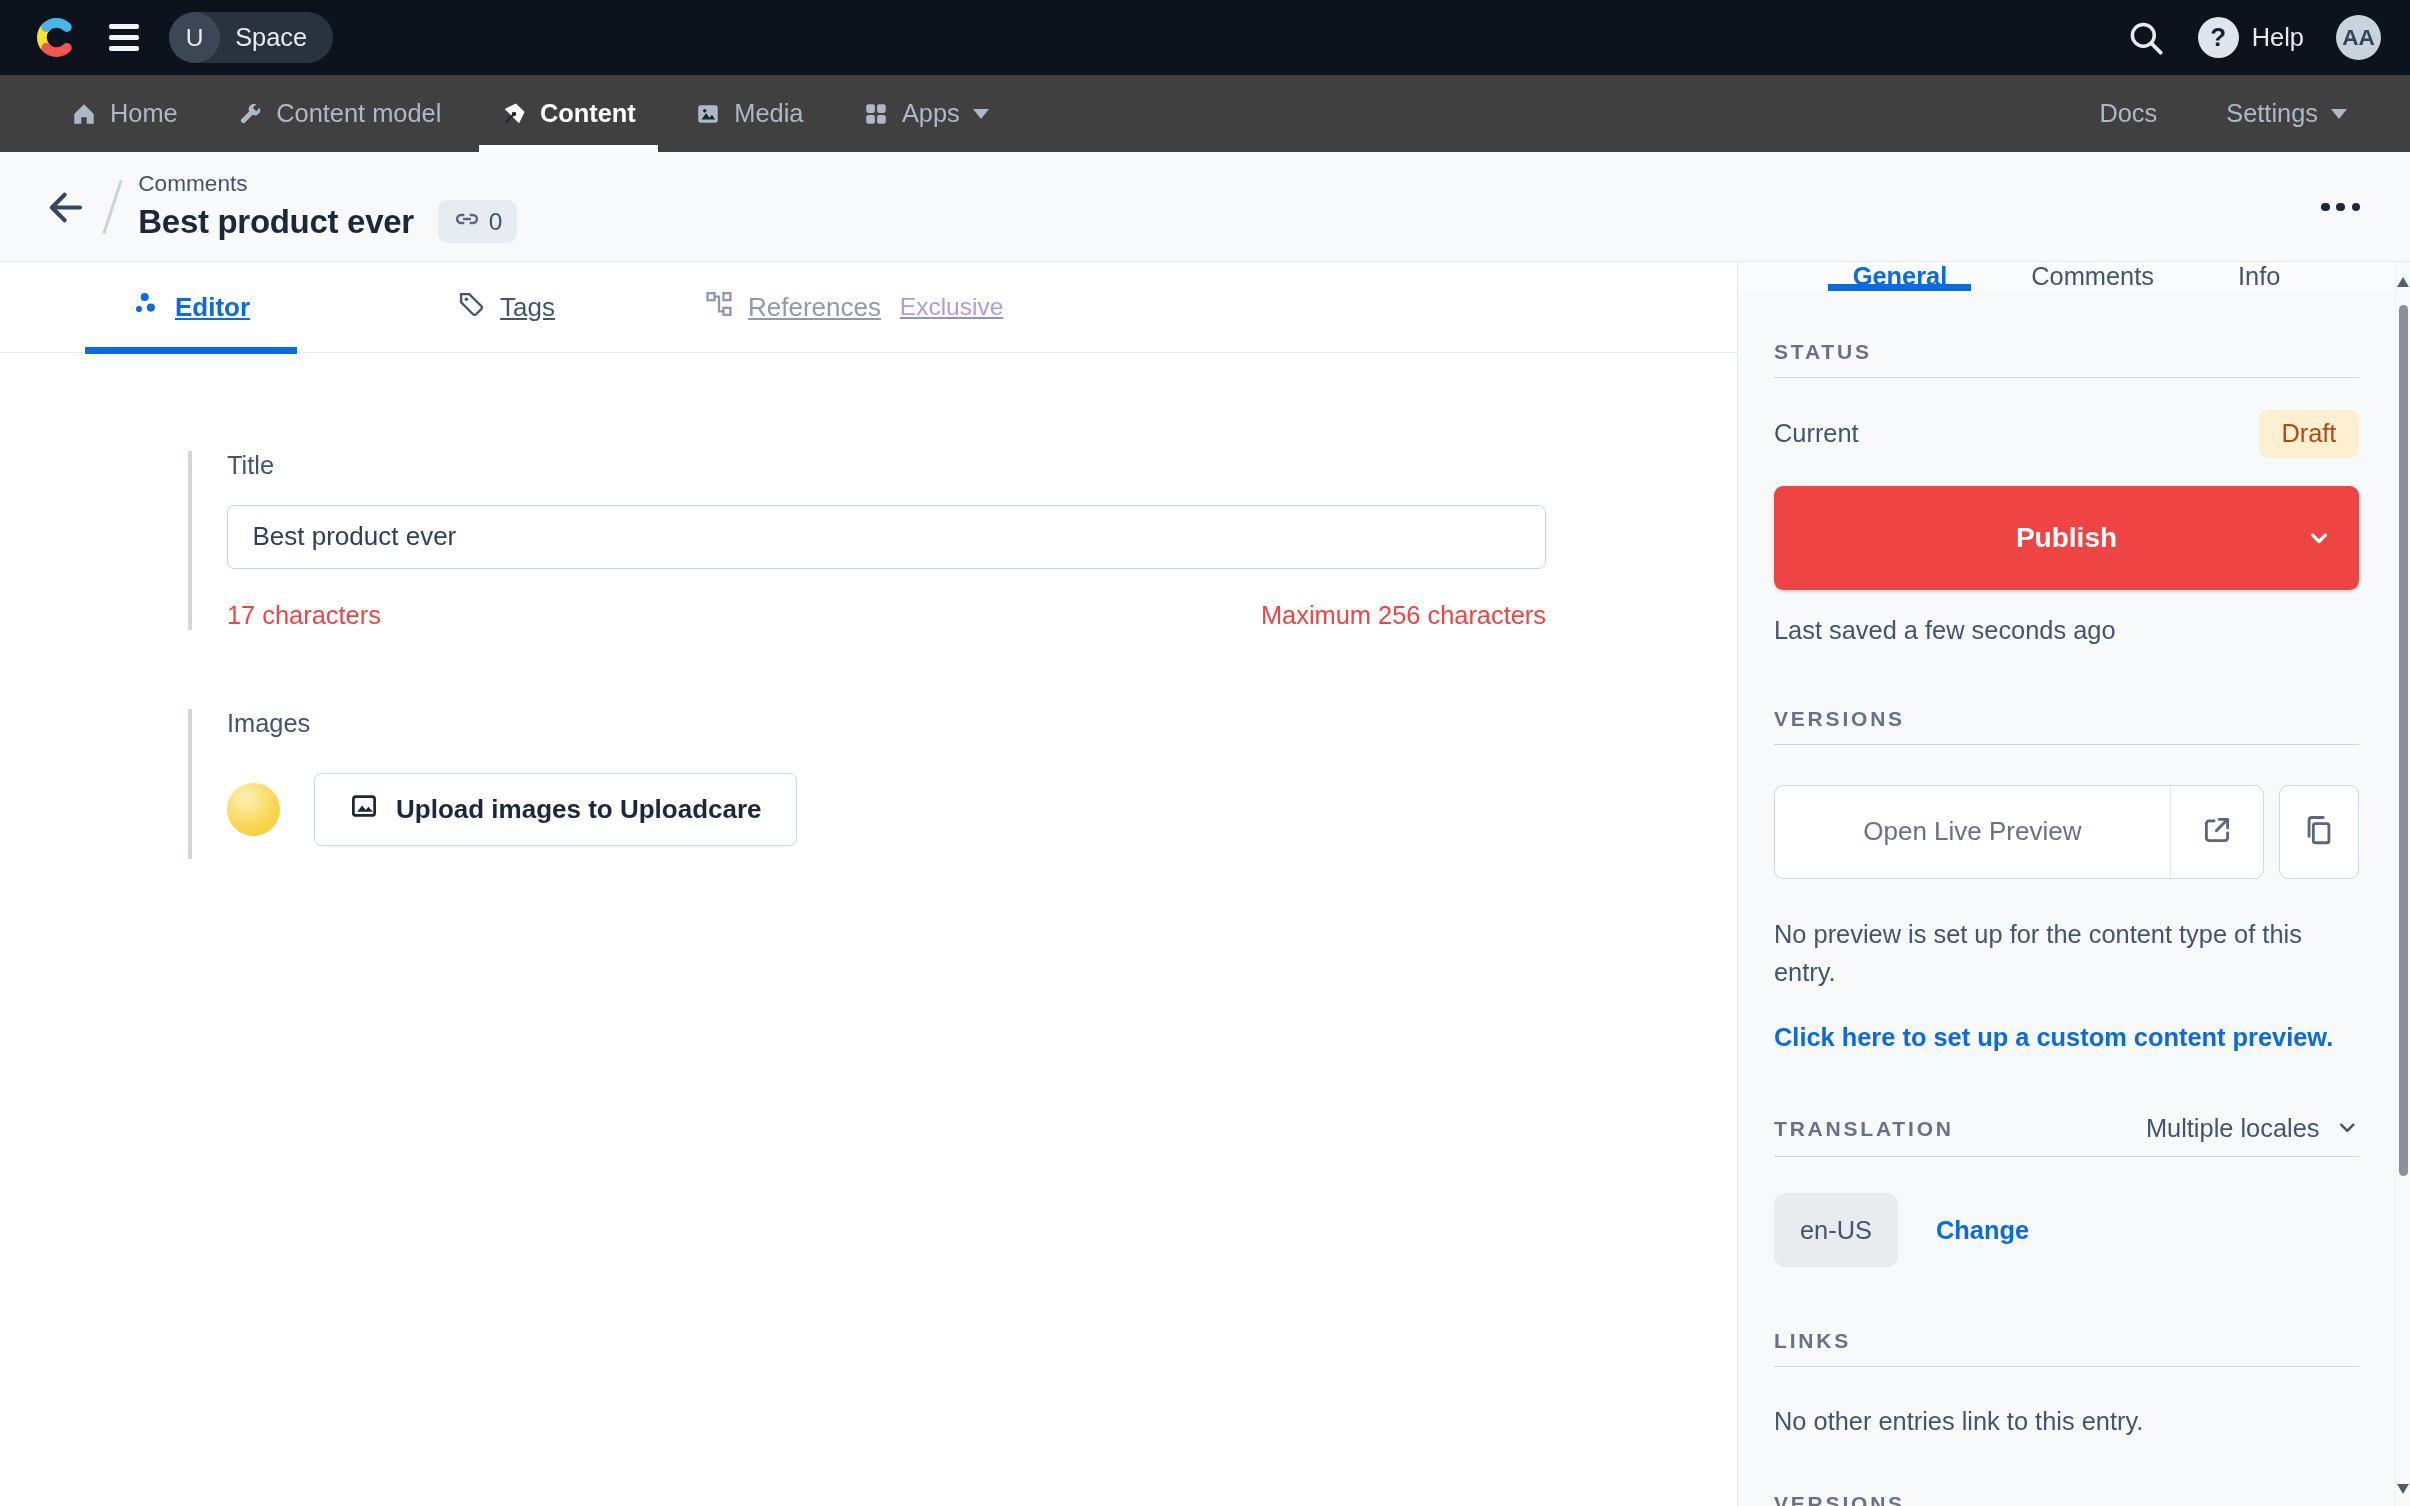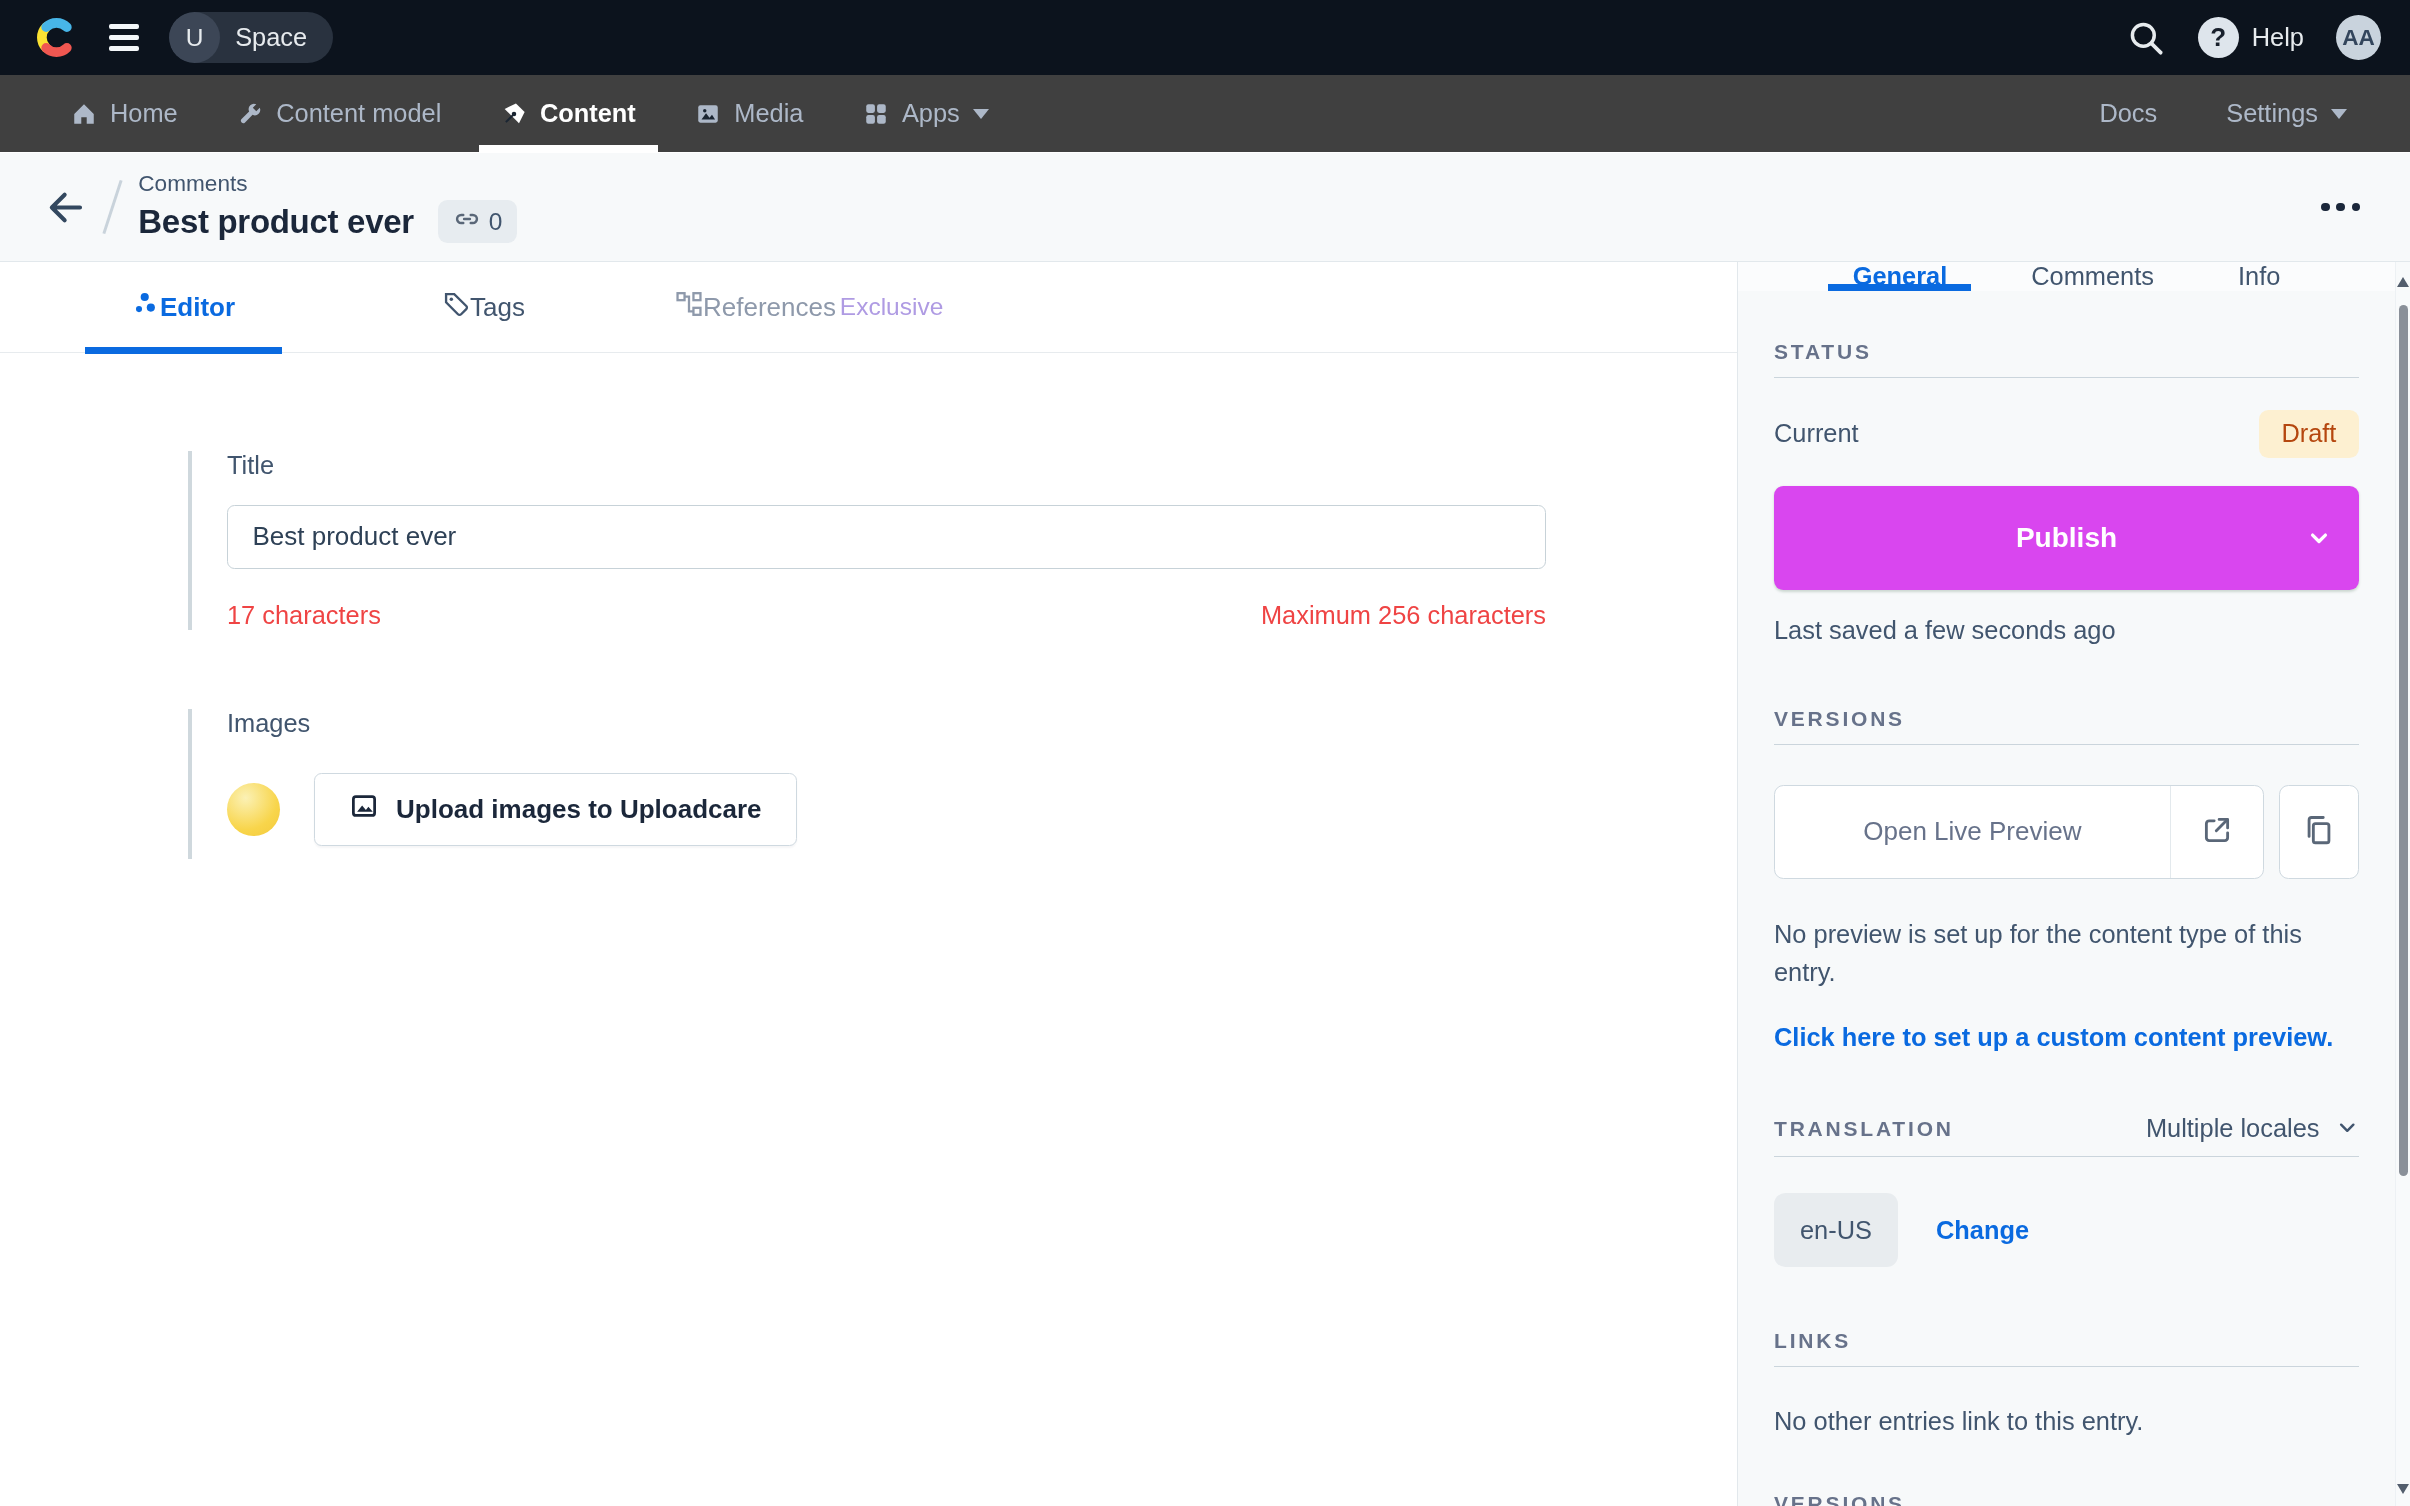--- a/index.html
+++ b/index.html
@@ -70,8 +70,8 @@
   .main-tabs {
     height:91px; border-bottom:1.9px solid #E7EBEE; display:flex; align-items:stretch; padding-left:85px;
   }
-  .etab { display:flex; align-items:center; padding:0 47px; position:relative;
-    font-size:26px; cursor:pointer; white-space:nowrap; }
+  .etab { display:flex; align-items:center; gap:15px; padding:0 47px; position:relative;
+    font-size:26px; cursor:pointer; white-space:nowrap;text-decoration:underline; }
   .etab.active { color:#0A6AE0; font-weight:bold; }
   .etab.active::after { content:""; position:absolute; left:0; right:0; bottom:-1.9px; height:6.6px; background:#0A6AE0; }
   .etab.muted { color:#8E99AB; }

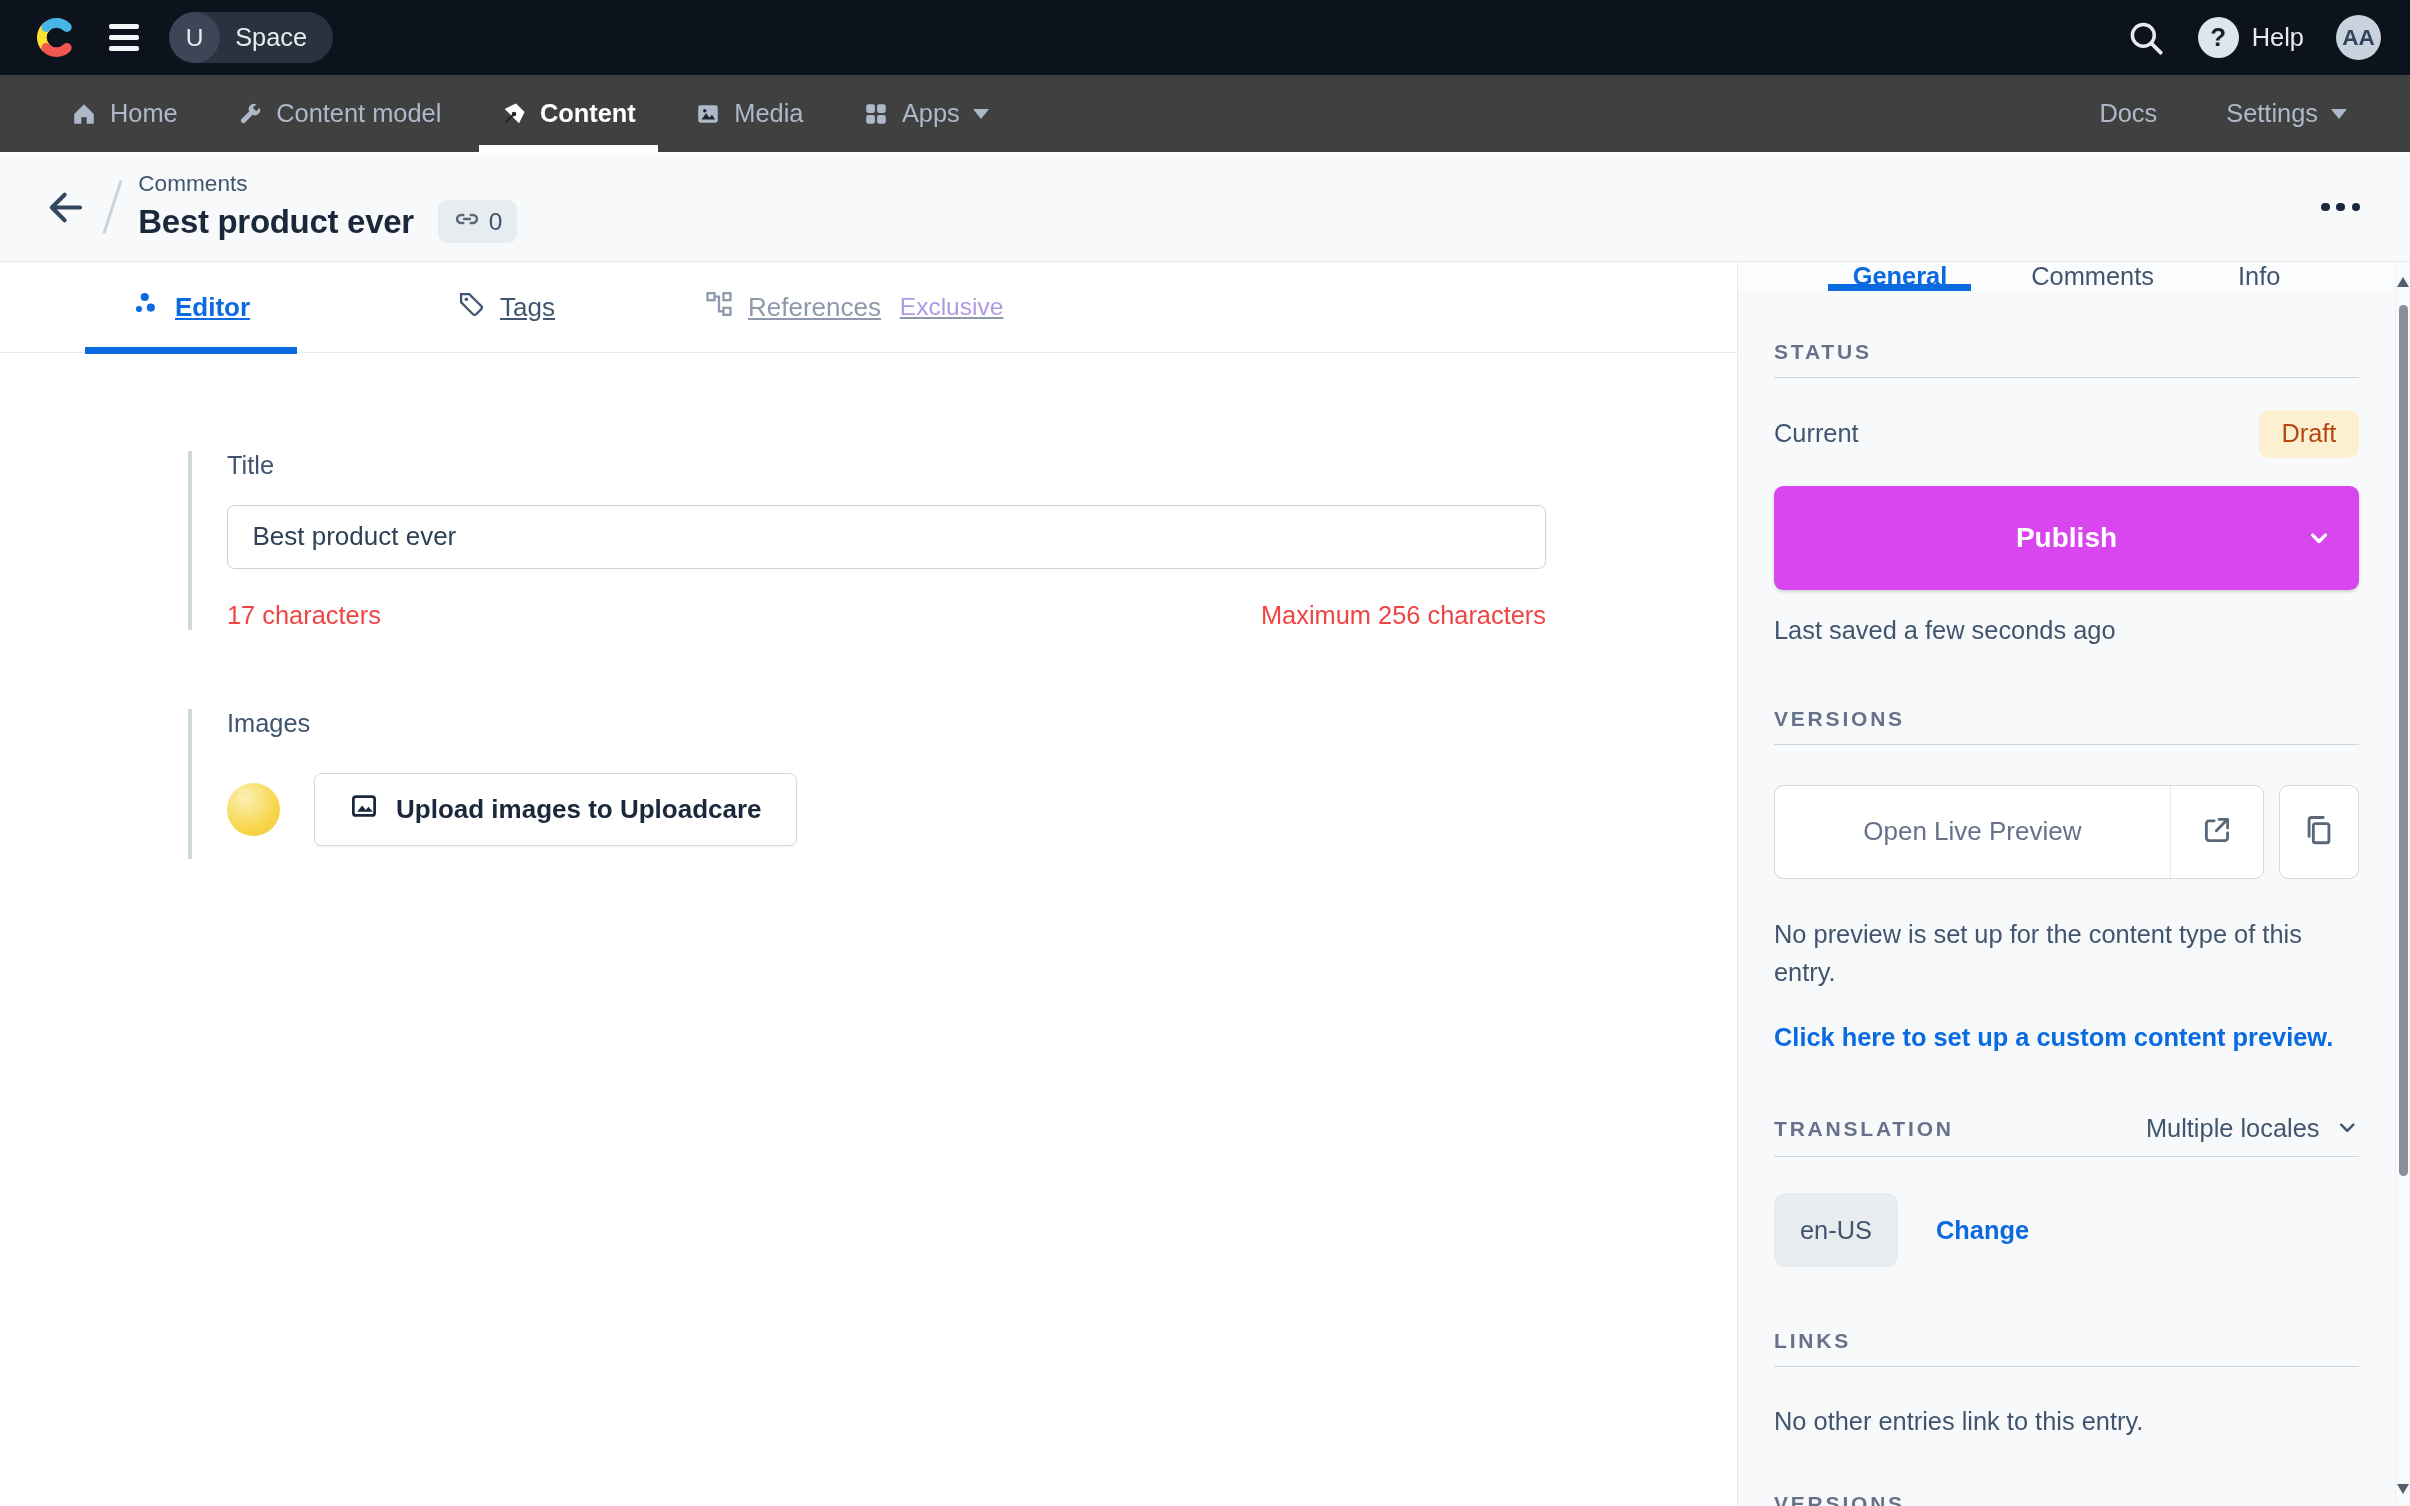--- a/index.html
+++ b/index.html
@@ -108,7 +108,7 @@
   .side-text { color:#41556E; font-size:25.4px; }
   .draft-badge { background:#FDF0D1; color:#B5470F; font-size:25.4px; font-weight:500;
     padding:9.4px 22.6px; border-radius:9.4px; }
-  .publish-btn { margin-top:28px; width:100%; height:104px; background:#d946ef; border:none; border-radius:9.4px;
+  .publish-btn { margin-top:28px; width:100%; height:104px; background:#ef4444; border:none; border-radius:9.4px;
     display:flex; align-items:center; justify-content:center; position:relative; cursor:pointer;
     box-shadow:0 1.9px 2.8px rgba(0,60,20,0.18); }
   .publish-btn .publish-label { color:#fff; font-size:28px; font-weight:bold; font-family:"Liberation Sans", sans-serif; }

